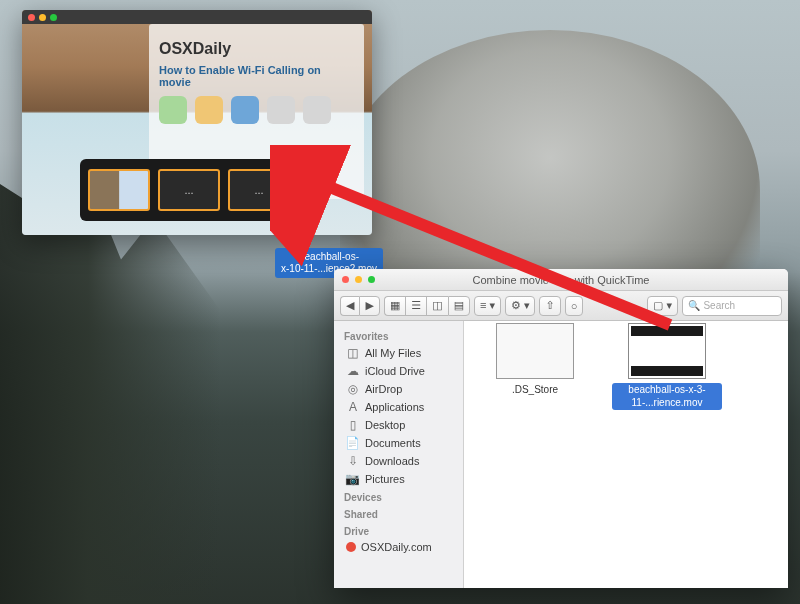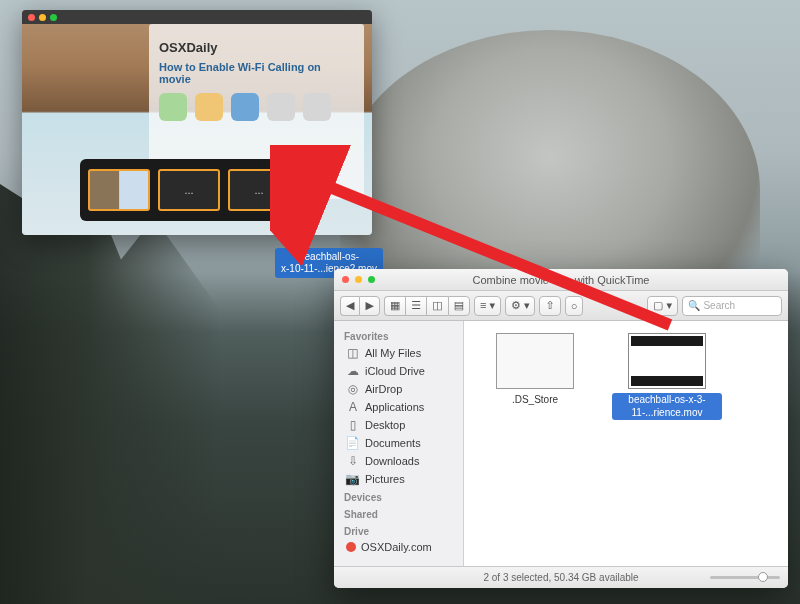--- a/index.html
+++ b/index.html
@@ -50,7 +50,7 @@
     font-size: 9px; padding: 16px 10px 6px;
     color: #333;
   }
-  .overlay-browser .logo { font-weight: bold; font-size: 13px; color: #333; margin-bottom: 6px;}
+  .overlay-browser .logo { font-weight: bold; font-size: 16px; color: #333; margin-bottom: 6px;}
   .overlay-browser .headline { font-size: 11px; color: #2a6496; font-weight: 600; margin-bottom:4px;}
   .app-grid { display:flex; gap:8px; margin-top:8px;}
   .app-grid div { width:28px; height:28px; border-radius:6px; background:#cde; }

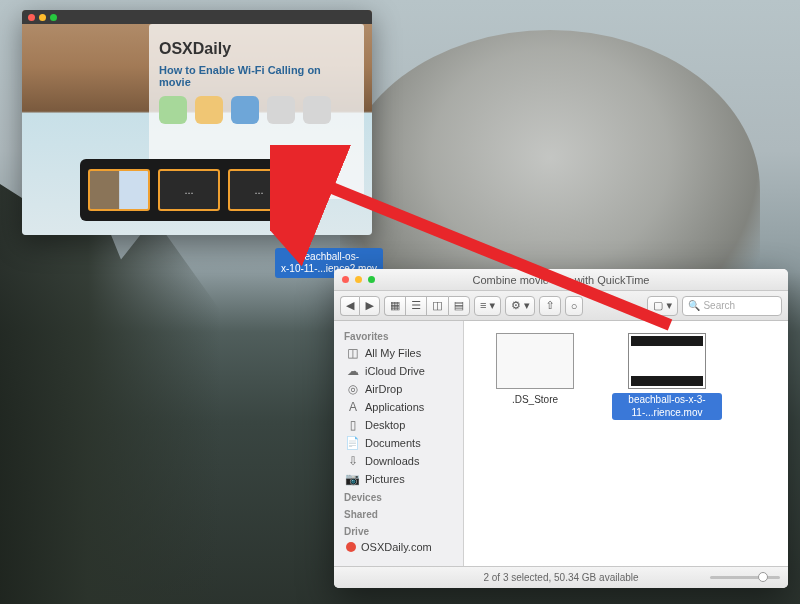--- a/index.html
+++ b/index.html
@@ -145,7 +145,7 @@
   .sb-dot{width:10px;height:10px;border-radius:50%;background:#e74c3c;}
   .content {
     flex:1; display:flex; align-items:flex-start;
-    padding: 12px 16px; gap: 22px;
+    padding: 2px 16px; gap: 22px;
   }
   .file {
     width: 110px; display:flex; flex-direction:column; align-items:center;

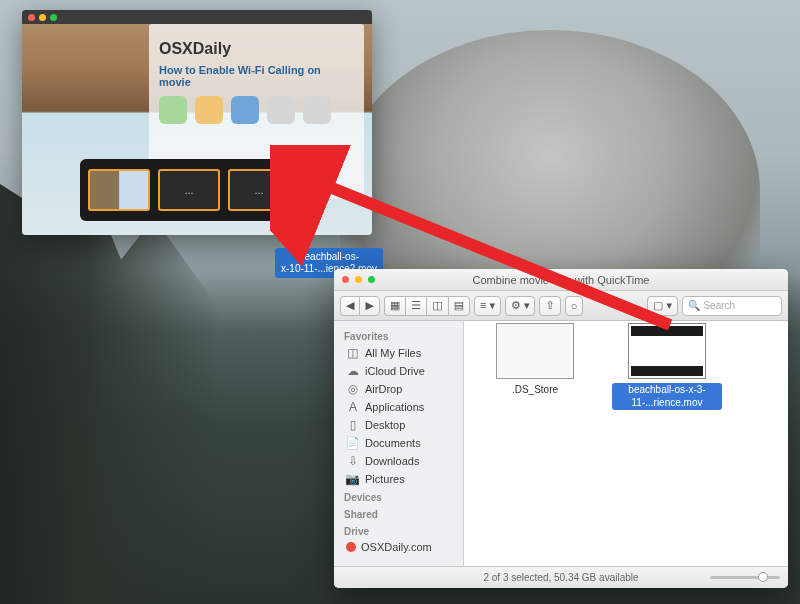--- a/index.html
+++ b/index.html
@@ -297,14 +297,6 @@
       </div>
     </div>
   </div>
-  <div class="finder-status">
-    <span>2 of 3 selected, 50.34 GB available</span>
-    <div class="zoom">
-      <div class="track">
-          <div class="knob"></div>
-        </div>
-    </div>
-  </div>
 </div>
 
 <div class="arrow">

